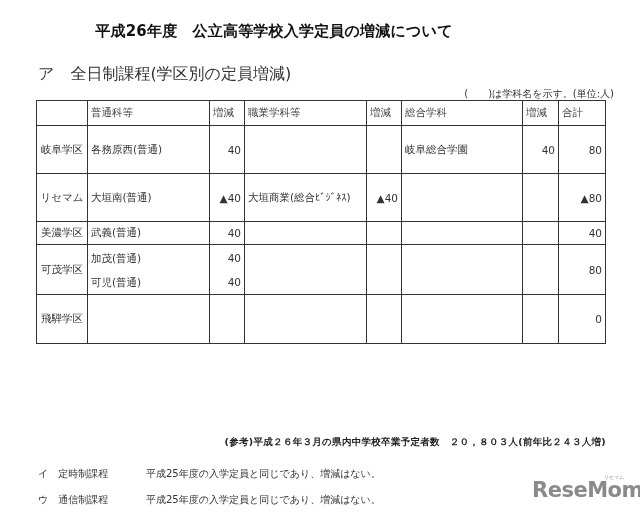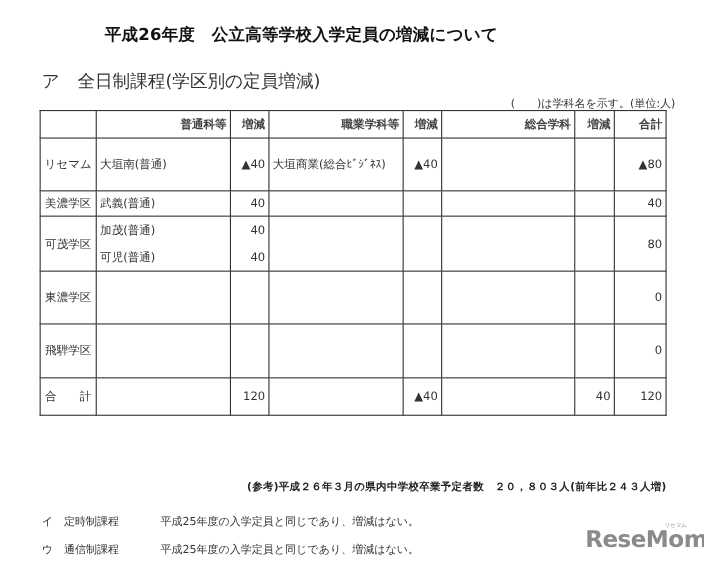--- a/index.html
+++ b/index.html
@@ -57,10 +57,9 @@
       white-space: nowrap;
     }
     table.grid th {
-      text-align: right;
+      text-align: left;
       height: 24px;
       color: #444;
-      font-weight: bold;
     }
     .c-district { text-align: center; }
     .c-num { text-align: right; }

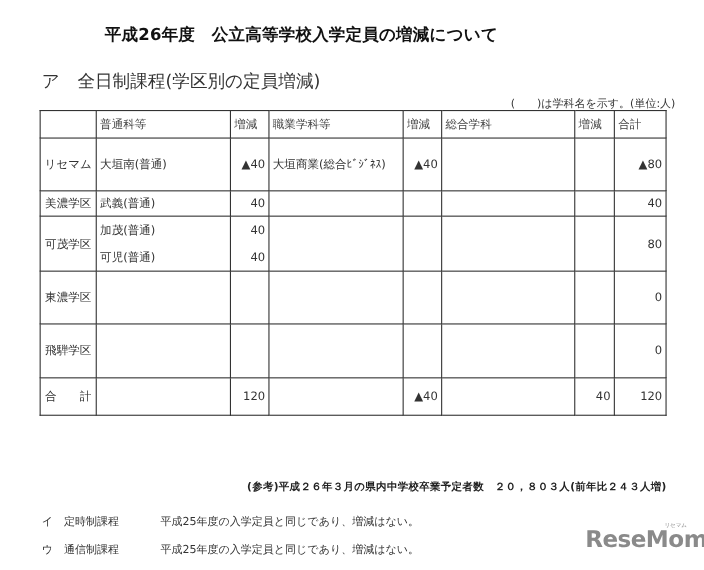--- a/index.html
+++ b/index.html
@@ -132,6 +132,16 @@
   </thead>
   <tbody>
 
+    <tr style="height:48px">
+      <td class="c-district">岐阜学区</td>
+      <td class="c-school">各務原西(普通)</td>
+      <td class="c-num">40</td>
+      <td class="c-school"></td>
+      <td class="c-num"></td>
+      <td class="c-school">岐阜総合学園</td>
+      <td class="c-num">40</td>
+      <td class="c-num">80</td>
+    </tr>
 
     <tr style="height:48px">
       <td class="c-district">リセマム</td>

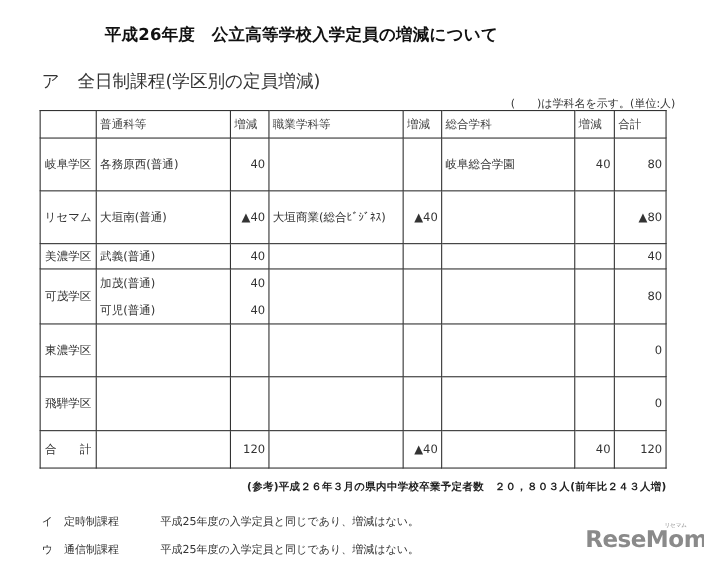--- a/index.html
+++ b/index.html
@@ -182,16 +182,6 @@
       <td class="c-num">80</td>
     </tr>
 
-    <tr style="height:48px">
-      <td class="c-district">東濃学区</td>
-      <td class="c-school"></td>
-      <td class="c-num"></td>
-      <td class="c-school"></td>
-      <td class="c-num"></td>
-      <td class="c-school"></td>
-      <td class="c-num"></td>
-      <td class="c-num">0</td>
-    </tr>
 
     <tr style="height:49px">
       <td class="c-district">飛騨学区</td>

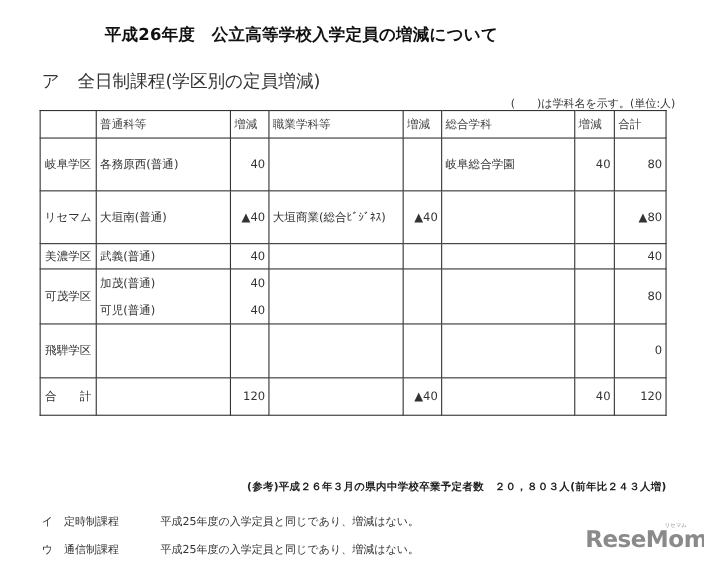--- a/index.html
+++ b/index.html
@@ -194,16 +194,6 @@
       <td class="c-num">0</td>
     </tr>
 
-    <tr style="height:34px">
-      <td class="c-district">合　　計</td>
-      <td class="c-school"></td>
-      <td class="c-num">120</td>
-      <td class="c-school"></td>
-      <td class="c-num">▲40</td>
-      <td class="c-school"></td>
-      <td class="c-num">40</td>
-      <td class="c-num">120</td>
-    </tr>
   </tbody>
 </table>
 

